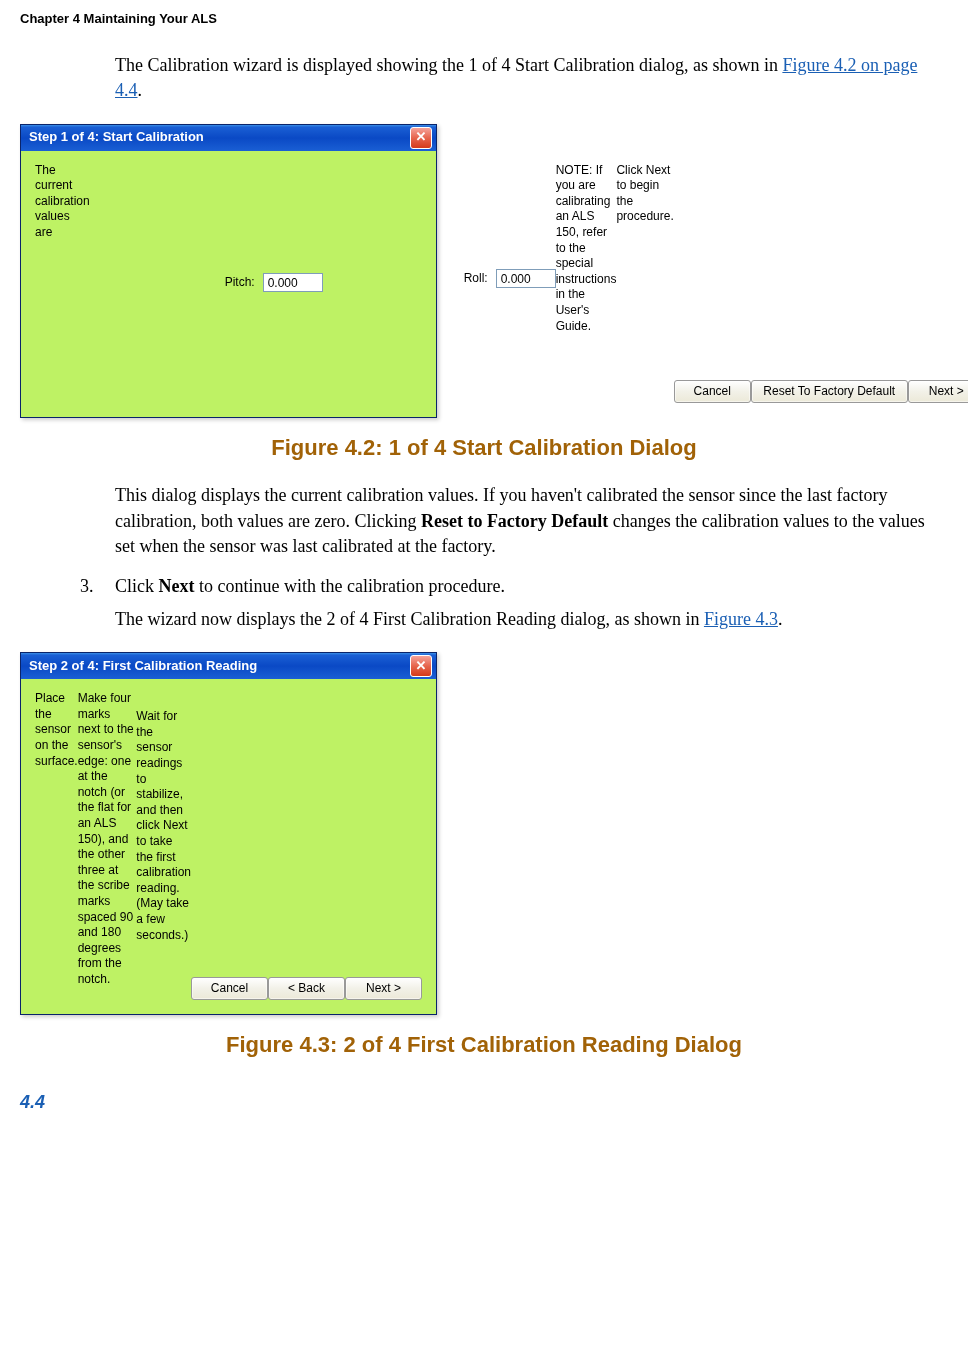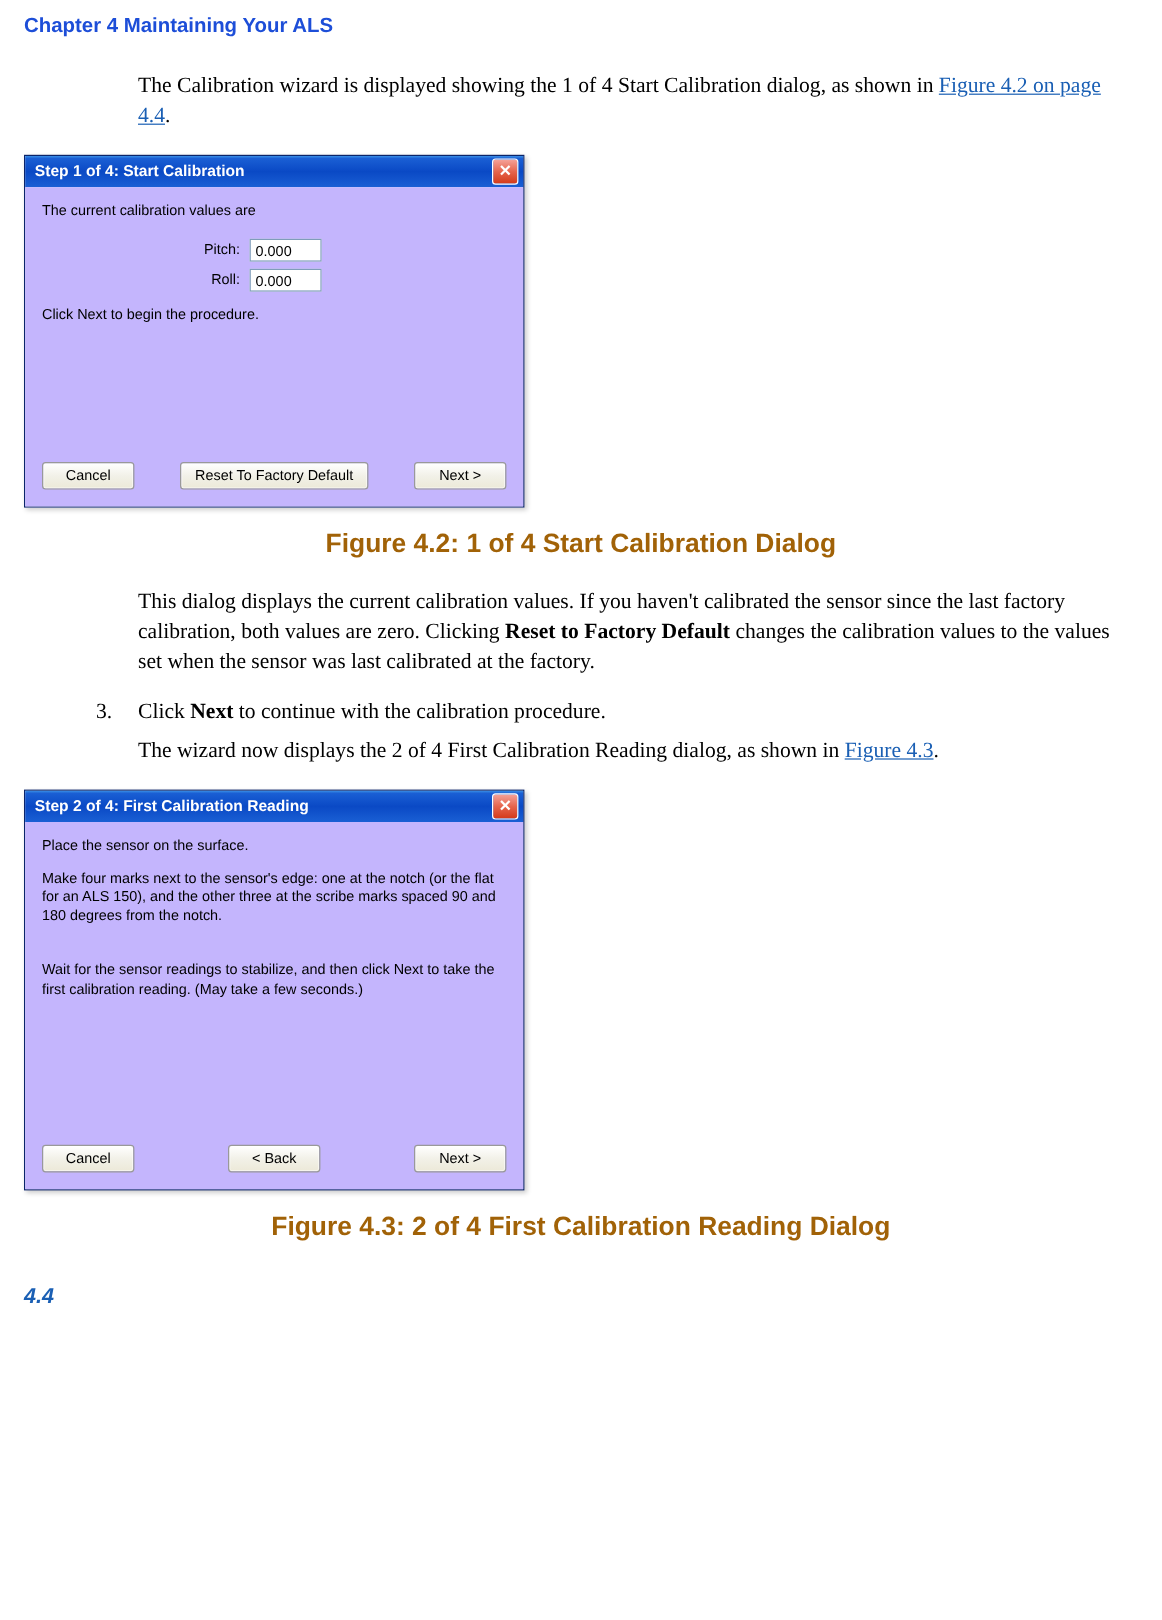--- a/index.html
+++ b/index.html
@@ -12,10 +12,10 @@
     line-height: 1.4;
   }
   .chapter-header {
-    color: #1d4ed8;
+    color: #000000;
     font-family: Arial, Helvetica, sans-serif;
     font-weight: bold;
-    font-size: 17px;
+    font-size: 13px;
     margin-bottom: 25px;
   }
   .body-text {

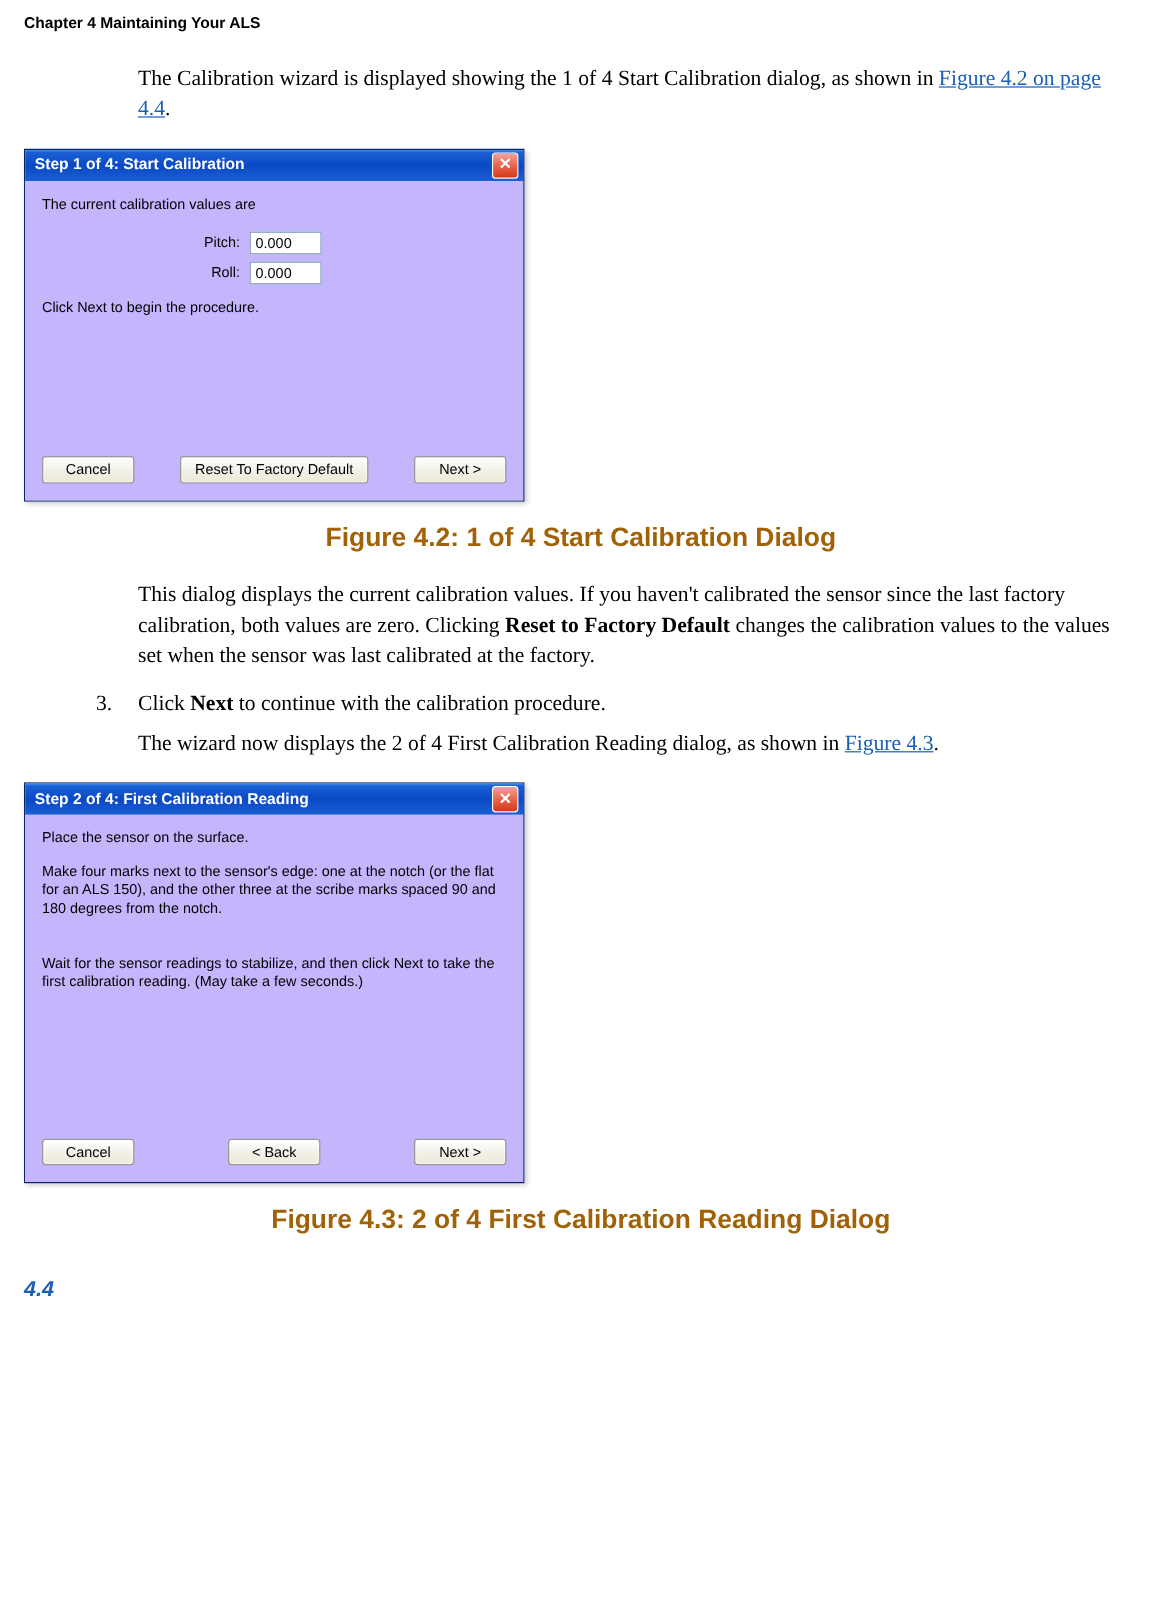--- a/index.html
+++ b/index.html
@@ -95,12 +95,12 @@
     font-family: Arial;
   }
   .dialog-body {
-    background: #c4b5fd;
+    background: #bef264;
     padding: 12px 14px 14px 14px;
     min-height: 240px;
     position: relative;
     display: flex;
-    flex-direction: column;
+    flex-direction: row;
   }
   .dialog-body p {
     margin: 0 0 12px 0;

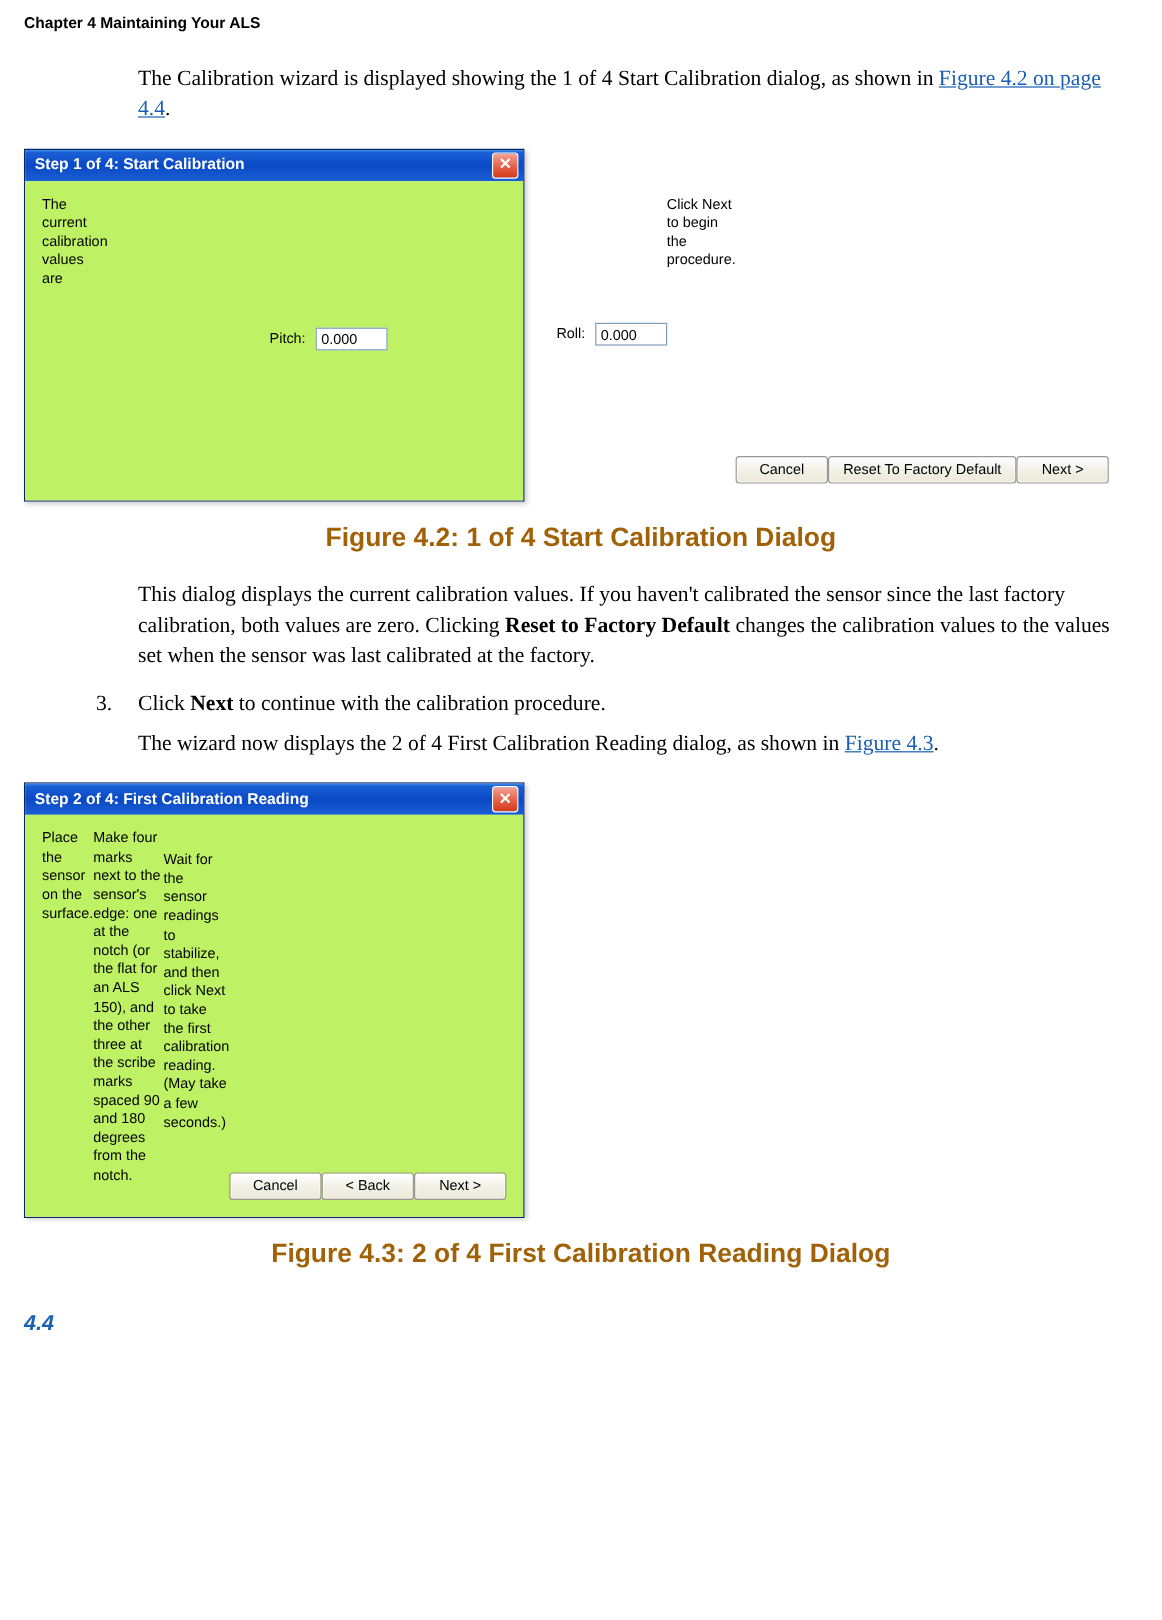--- a/index.html
+++ b/index.html
@@ -173,6 +173,7 @@
         <div class="field-label">Roll:</div>
         <div class="field-input">0.000</div>
       </div>
+      <p>NOTE:  If you are calibrating an ALS 150, refer to the special instructions in the User's Guide.</p>
       <p>Click Next to begin the procedure.</p>
       <div class="btn-row">
         <div class="winbtn btn-cancel">Cancel</div>

